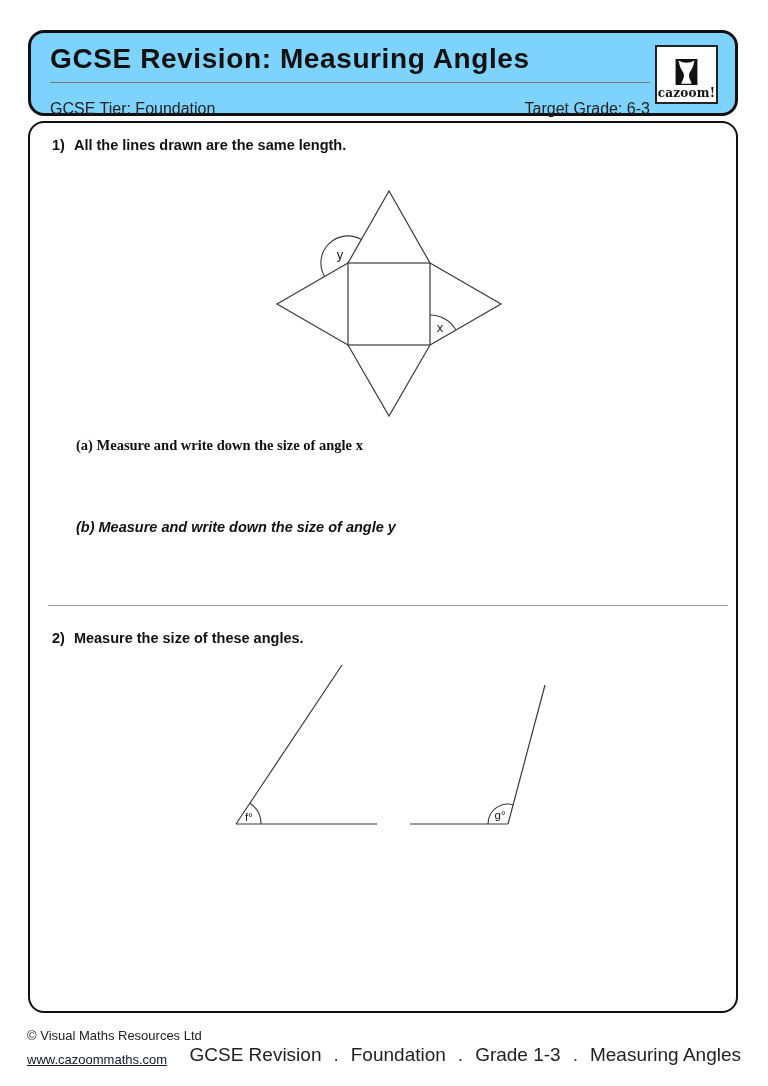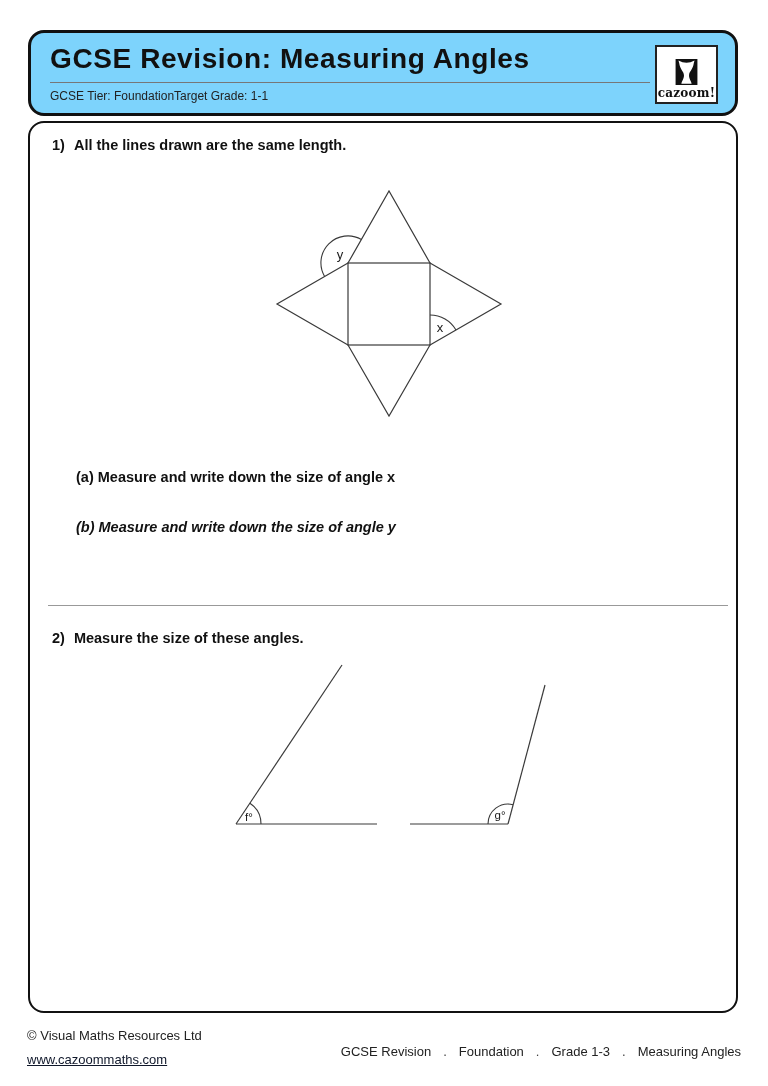--- a/index.html
+++ b/index.html
@@ -30,8 +30,8 @@
     padding-bottom:7px;
   }
   .header-meta {
-    display:flex; 
-    margin-top:6px; font-size:12px; color:#222;
+    display:flex; justify-content:space-between;
+    margin-top:17px; font-size:16px; color:#222;
   }
   
   .logo-box {

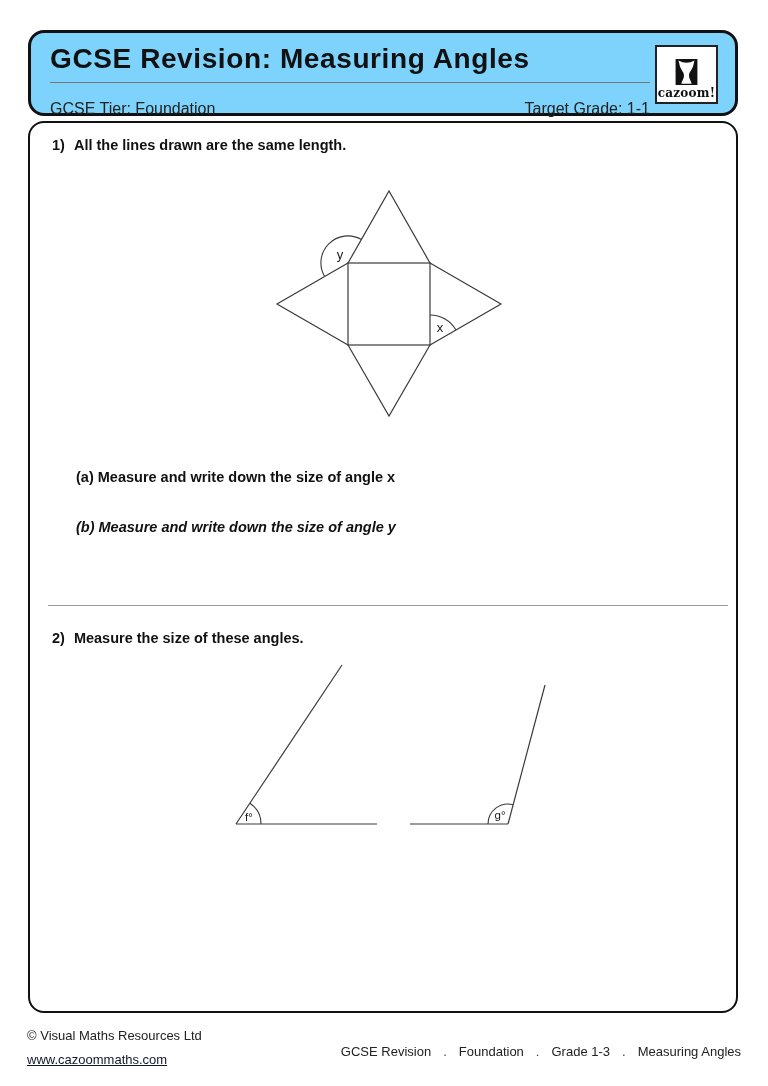--- a/index.html
+++ b/index.html
@@ -97,7 +97,7 @@
       <div class="page-title">GCSE Revision: Measuring Angles</div>
       <div class="header-meta">
         <span>GCSE Tier: Foundation</span>
-        <span>Target Grade: 1-1</span>
+        <span>Target Grade: 6-3</span>
       </div>
     </div>
   </div>

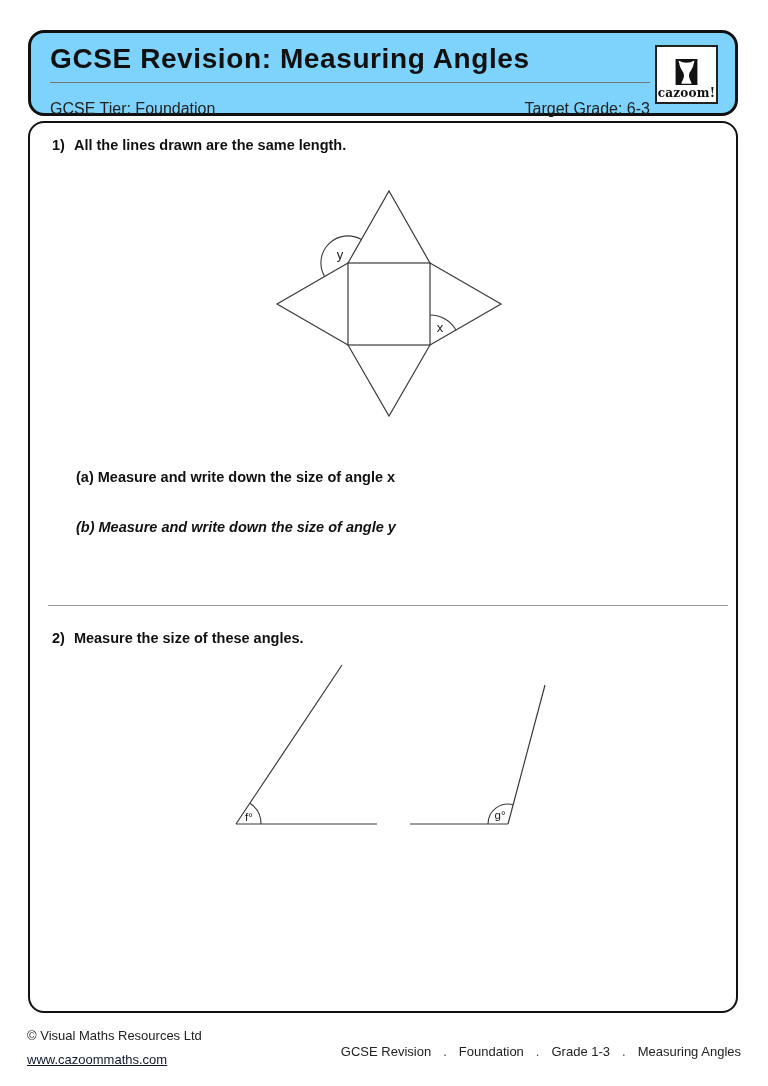--- a/index.html
+++ b/index.html
@@ -58,7 +58,7 @@
   }
   .q-text { font-size:14.5px; font-weight:bold; color:#111; line-height:19px; }
   .q1 { position:absolute; left:52px; top:136px; display:flex; gap:9px; }
-  .q-part-a { position:absolute; left:76px; top:468px; }
+  .q-part-a { position:absolute; left:76px; top:436px;font-family:Liberation Serif, serif; }
   .q-part-b { position:absolute; left:76px; top:518px;font-style:italic; }
   .divider {
     position:absolute; left:48px; top:605px; width:680px; height:0;

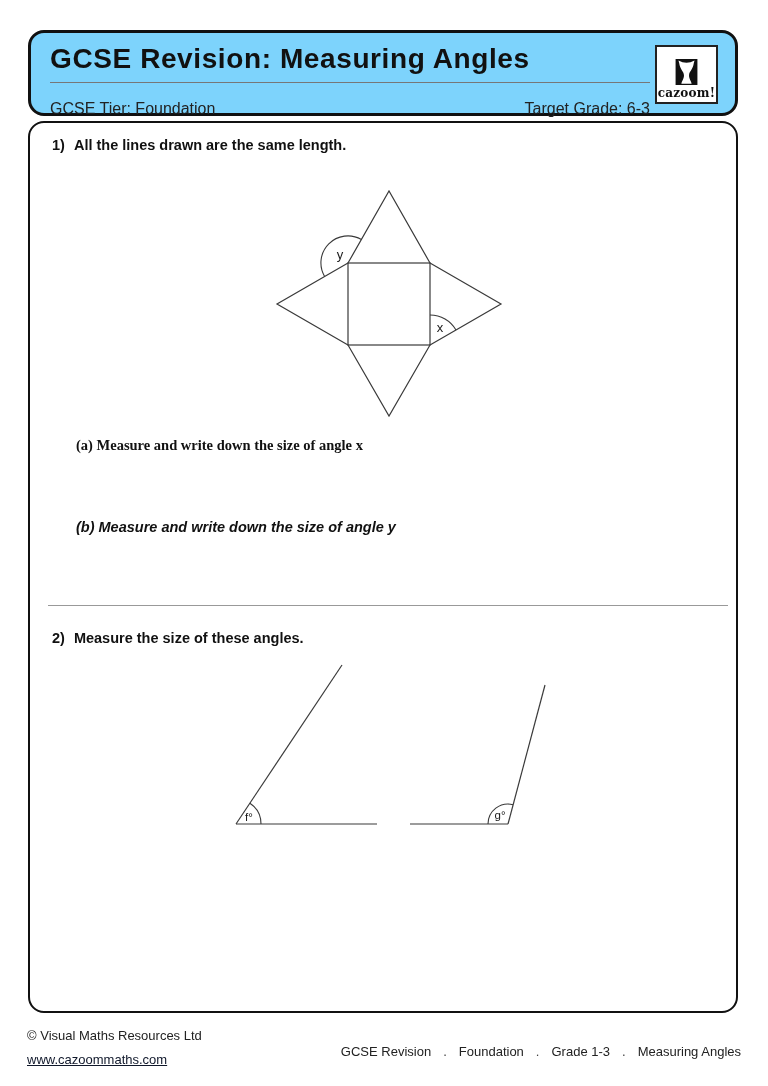--- a/index.html
+++ b/index.html
@@ -83,7 +83,7 @@
   }
   .footer-right {
     position:absolute; right:27px; top:1044px;
-    font-size:13px; color:#222; white-space:nowrap;margin-left:29px;
+    font-size:19px; color:#222; white-space:nowrap;margin-left:29px;
   }
   .footer-right .dot { margin:0 12px; color:#444; }
 </style>

